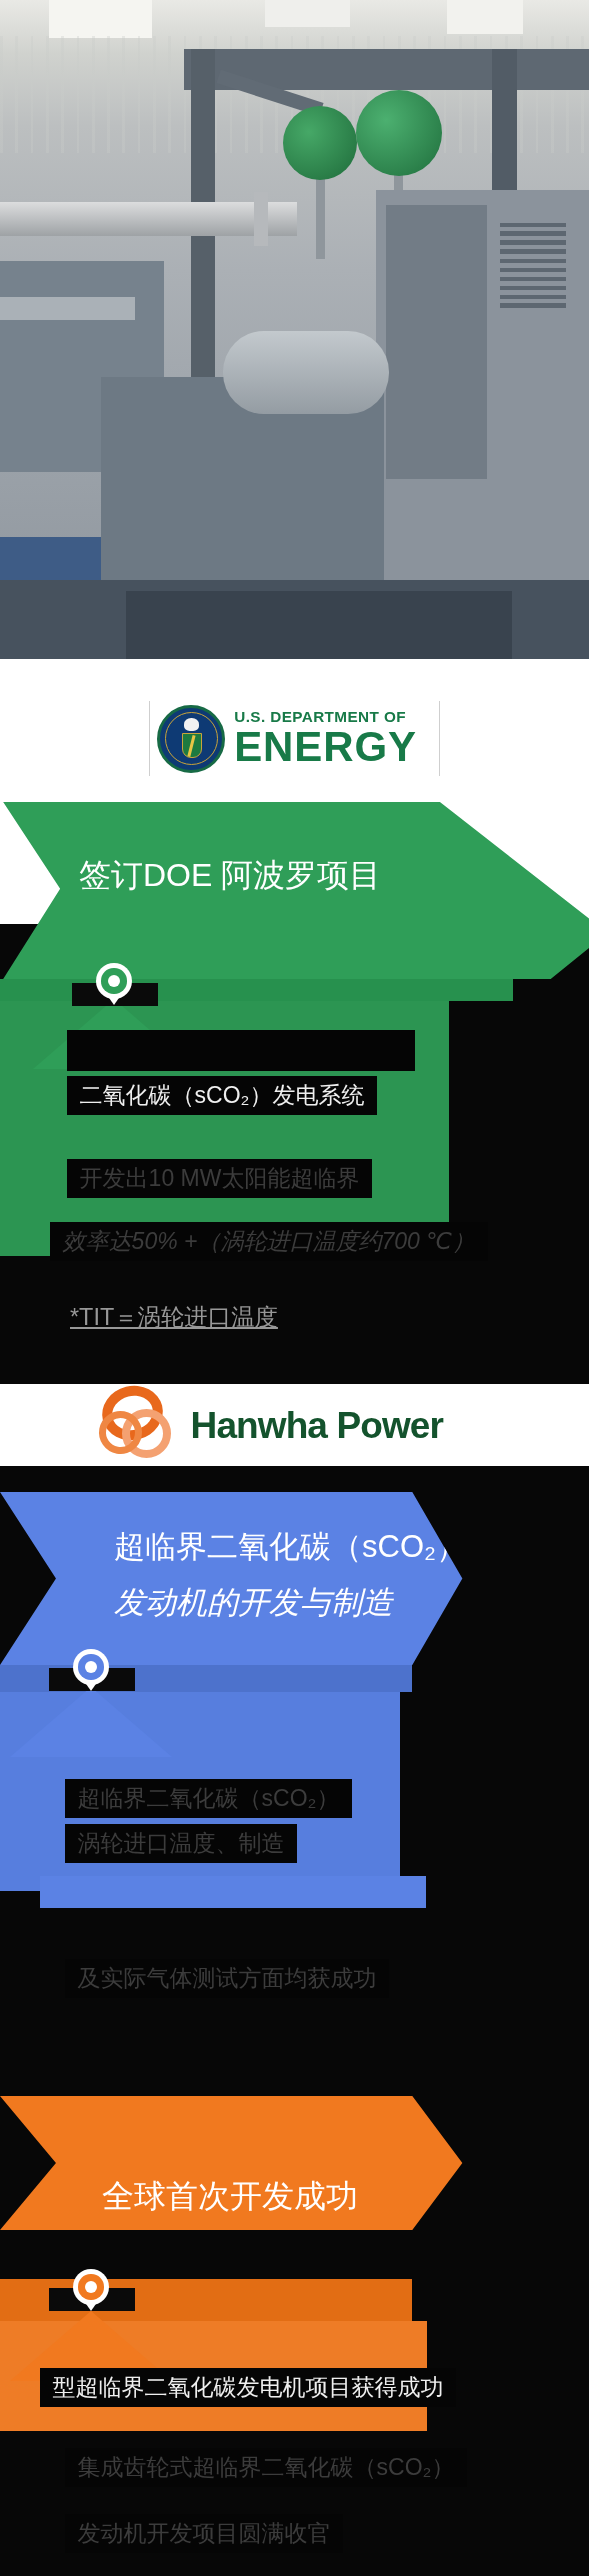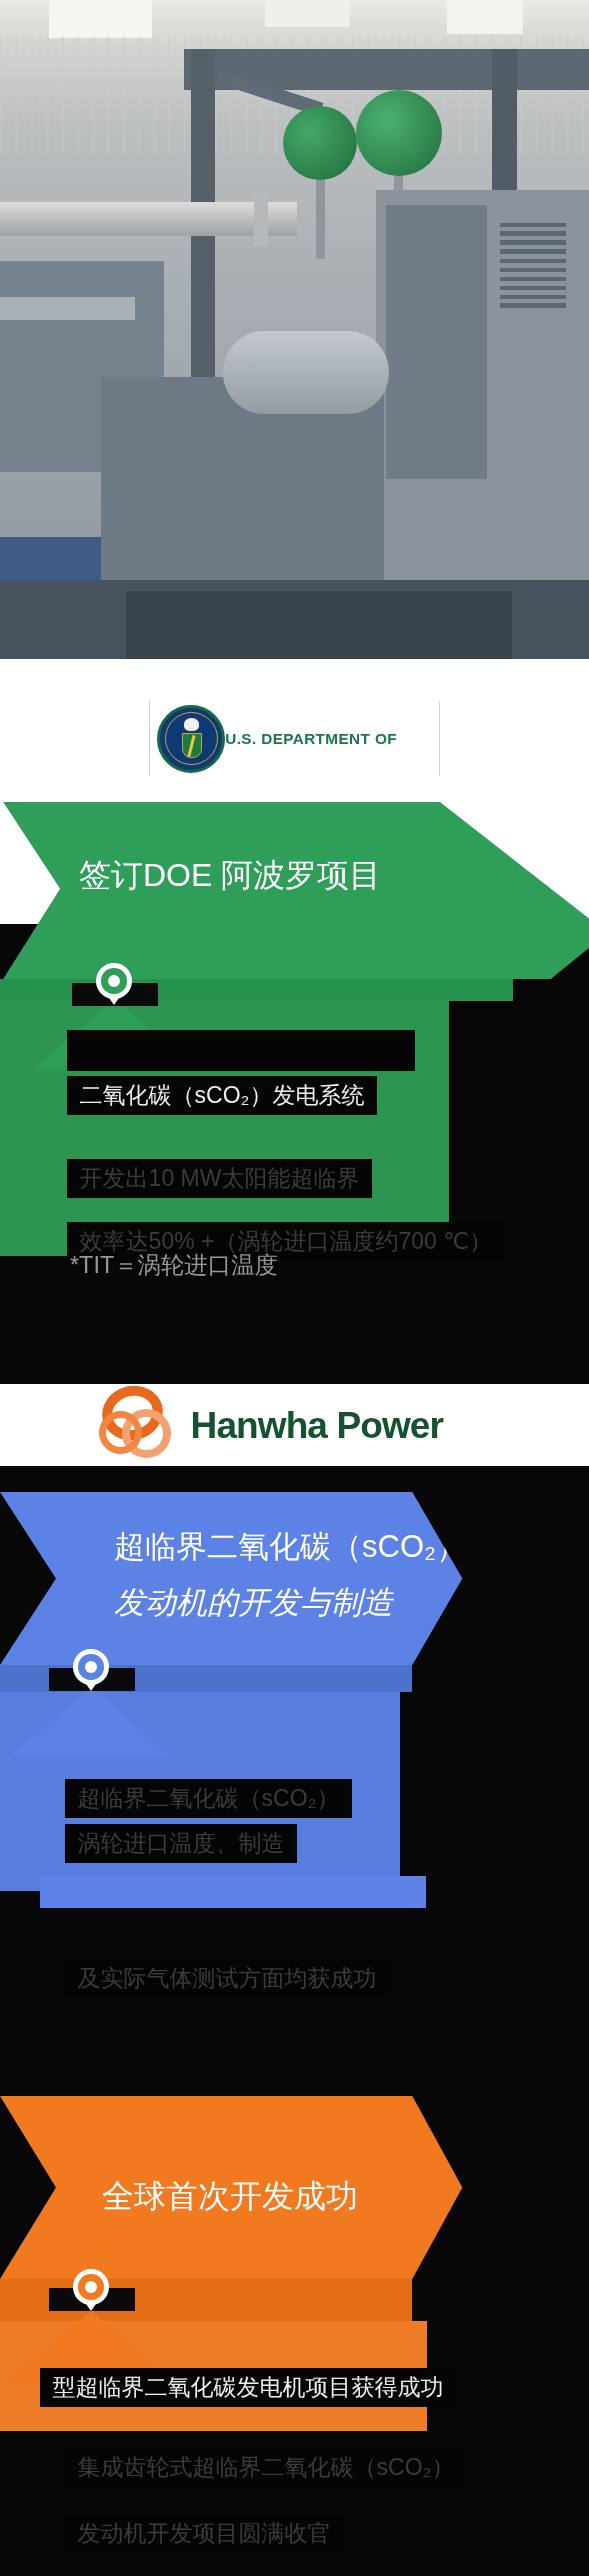--- a/index.html
+++ b/index.html
@@ -55,7 +55,7 @@
   .doe-shield{position:absolute;left:21.6px;top:25px;width:20px;height:25px;background:#1d7a3f;
     border:1.8px solid #c9a43a;border-radius:0 0 9px 9px;box-sizing:border-box;}
   .doe-bolt{position:absolute;left:30px;top:27px;width:2.7px;height:21.6px;background:#e8c545;transform:rotate(14deg);}
-  .doe-text{line-height:1;}
+  .doe-text{margin-left:9px;line-height:1;}
   .doe-l1{color:#187a48;font-weight:bold;font-size:15.3px;letter-spacing:0.4px;}
   .doe-l2{color:#187a48;font-weight:bold;font-size:42px;letter-spacing:0.9px;margin-top:1.8px;}
 

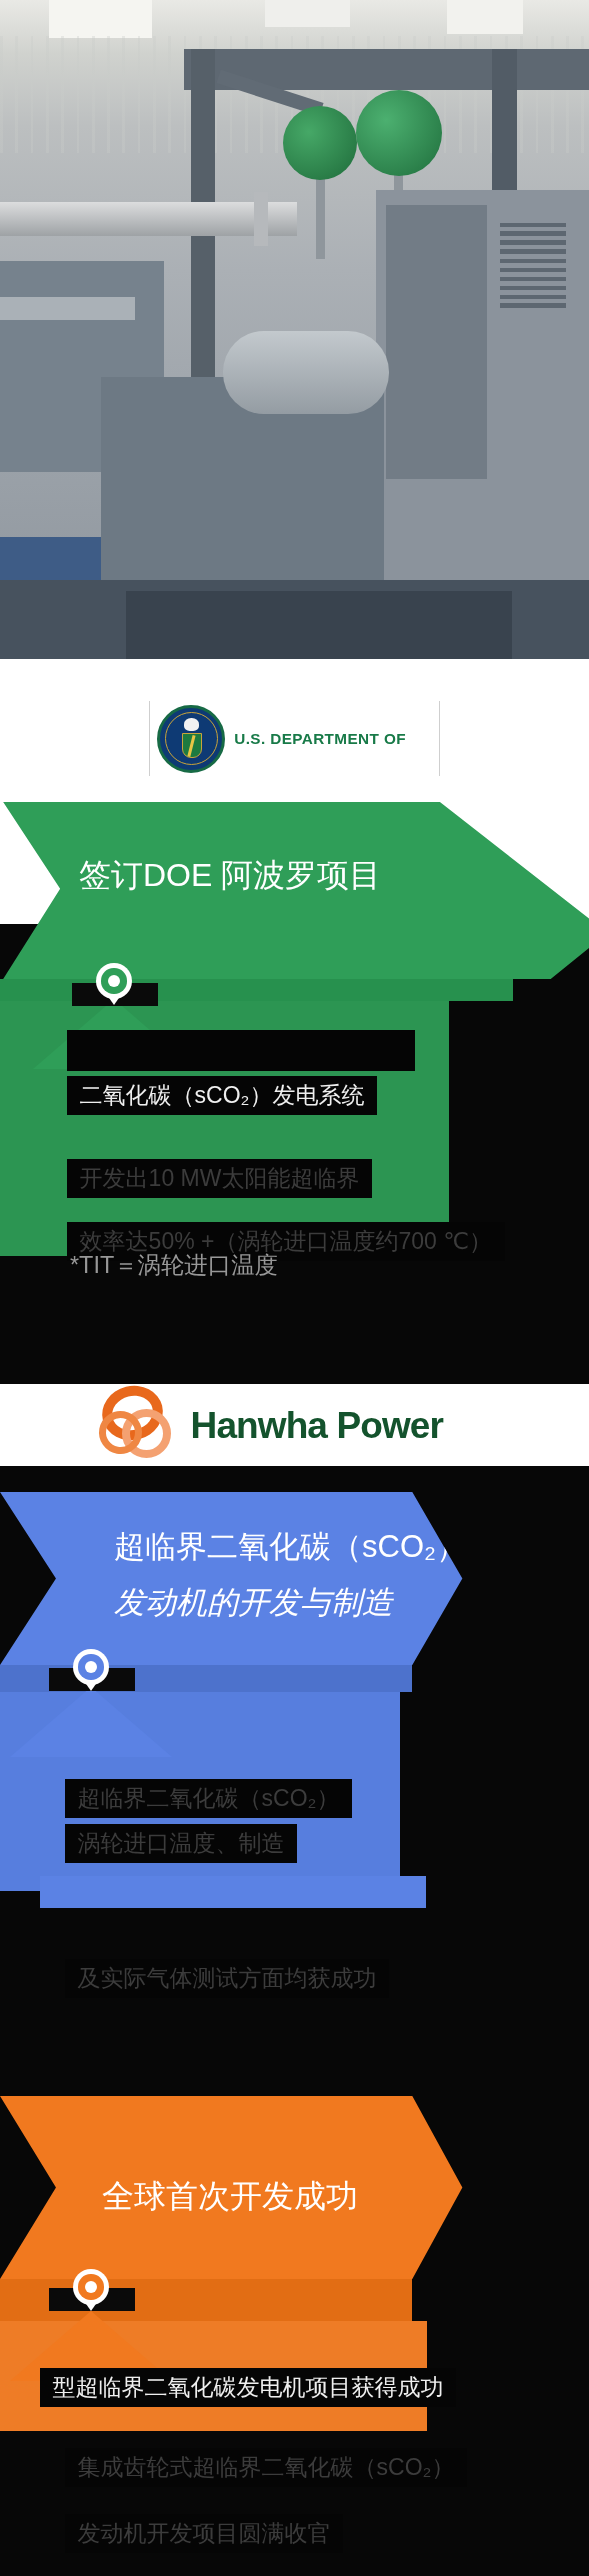--- a/index.html
+++ b/index.html
@@ -155,6 +155,7 @@
     </div>
     <div class="doe-text">
       <div class="doe-l1">U.S. DEPARTMENT OF</div>
+      <div class="doe-l2">ENERGY</div>
     </div>
   </div>
 

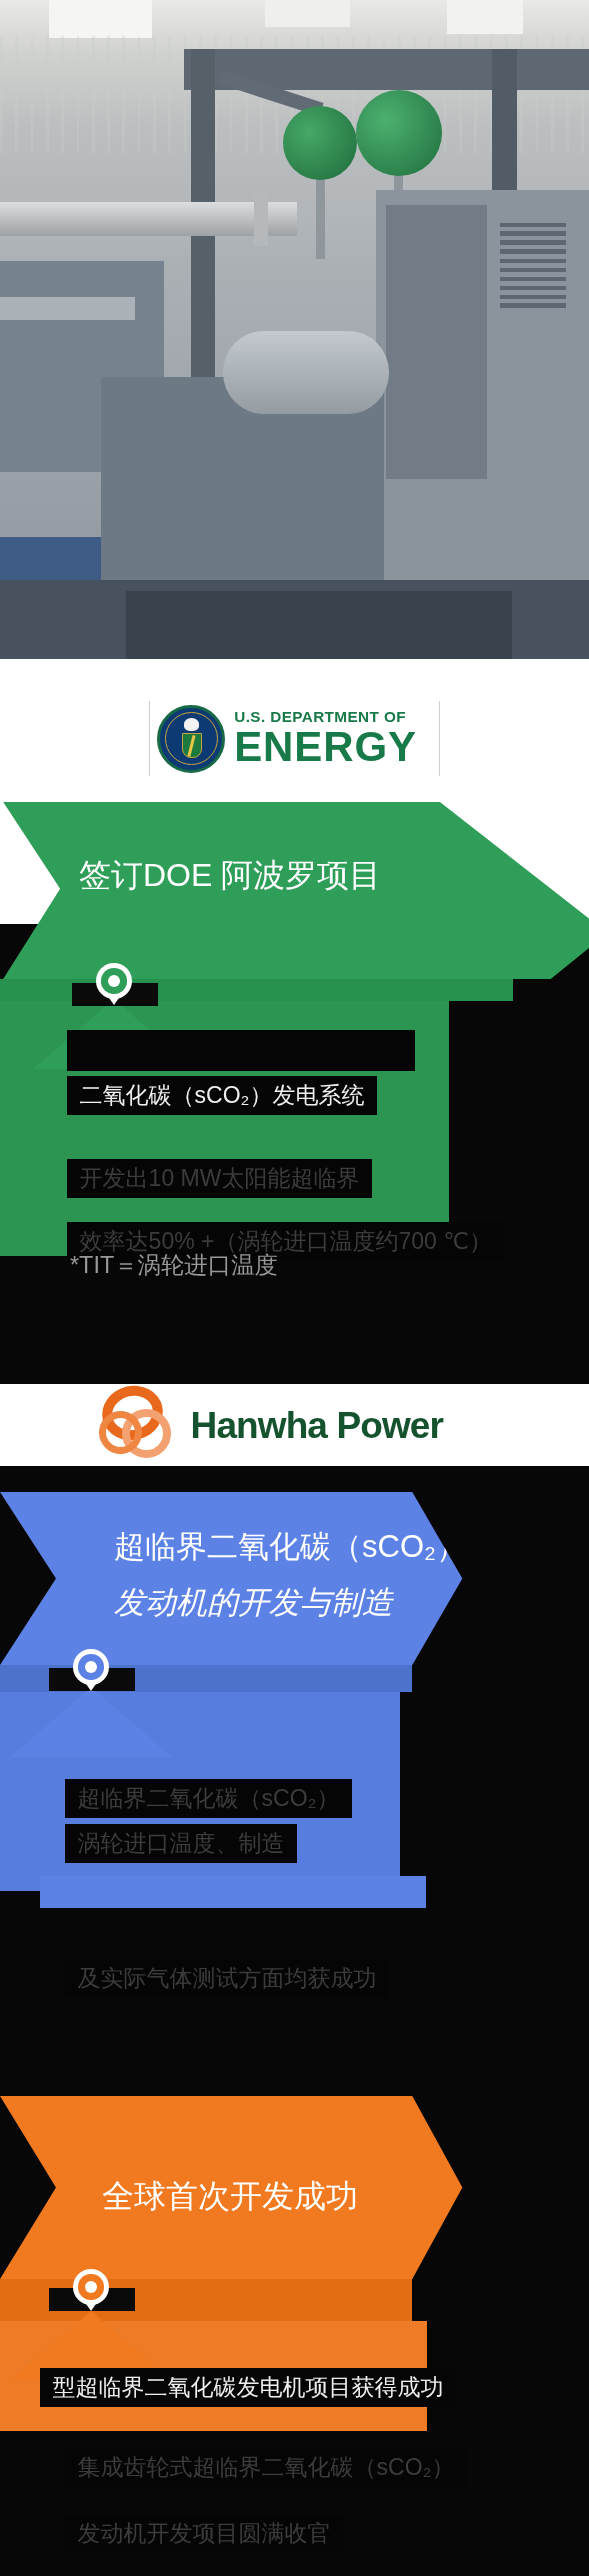--- a/index.html
+++ b/index.html
@@ -173,7 +173,7 @@
   <div class="abs bar blank" style="left:67px;top:1030px;"></div>
   <div class="abs bar light" style="left:67px;top:1076px;">二氧化碳（sCO₂）发电系统</div>
   <div class="abs bar" style="left:67px;top:1159px;">开发出10 MW太阳能超临界</div>
-  <div class="abs bar" style="left:67px;top:1222px;">效率达50% +（涡轮进口温度约700 ℃）</div>
+  <div class="abs bar" style="left:50px;top:1222px;font-style:italic;">效率达50% +（涡轮进口温度约700 ℃）</div>
   <div class="abs footnote" style="left:70px;top:1249px;">*TIT＝涡轮进口温度</div>
 
   <div class="abs hanwha">

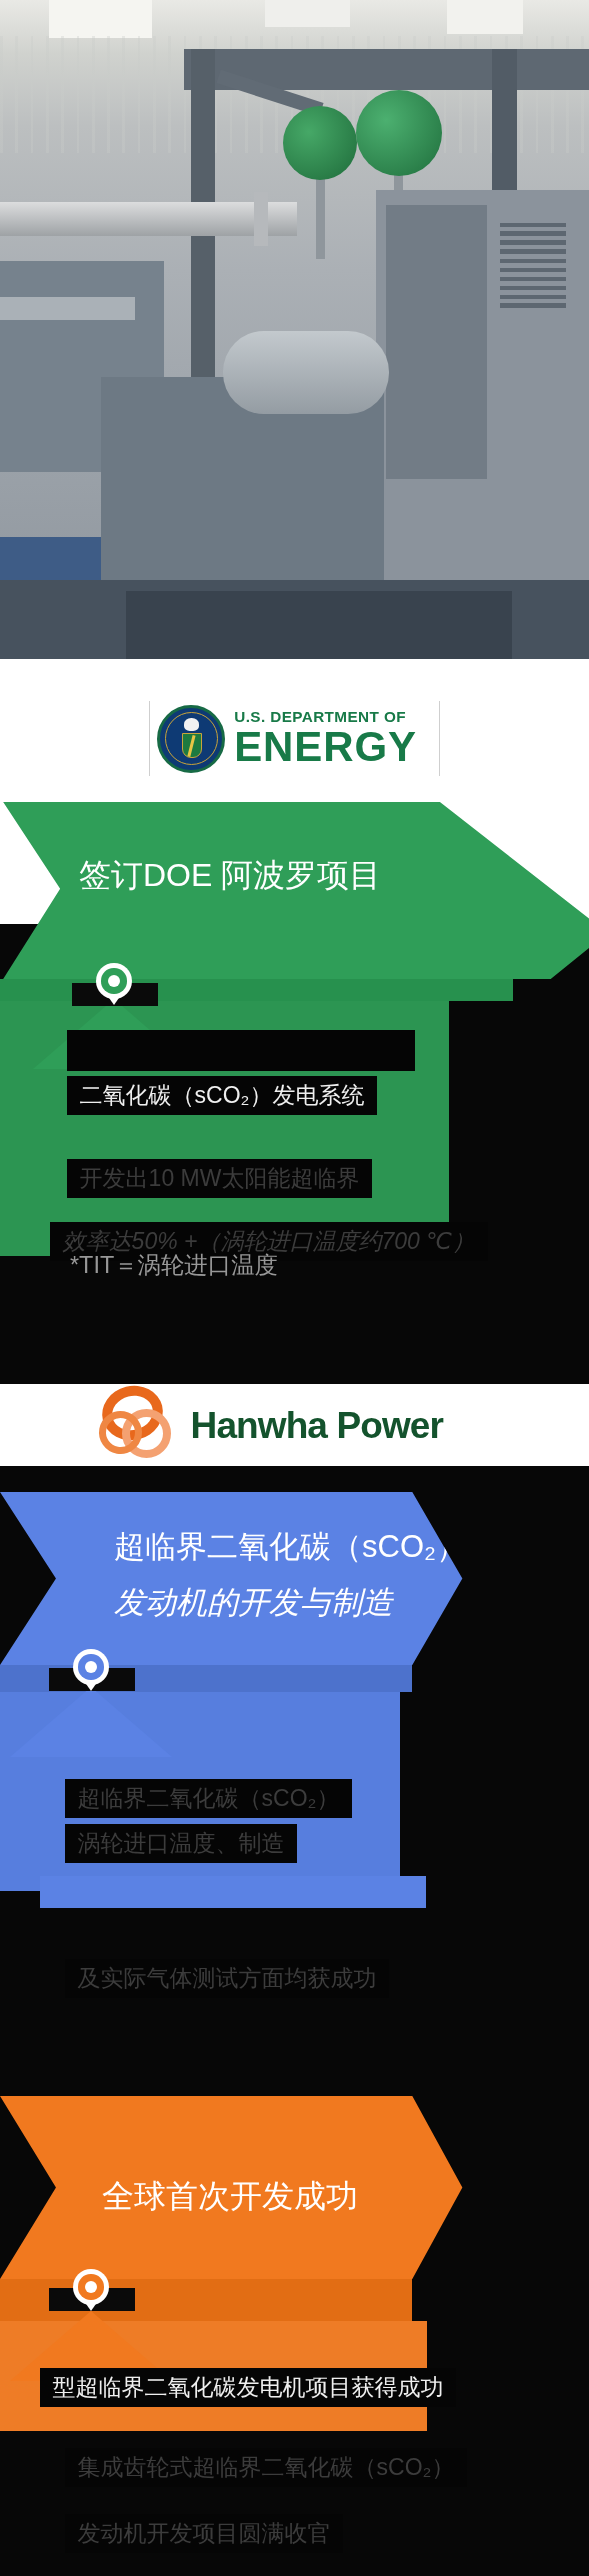--- a/index.html
+++ b/index.html
@@ -174,7 +174,7 @@
   <div class="abs bar light" style="left:67px;top:1076px;">二氧化碳（sCO₂）发电系统</div>
   <div class="abs bar" style="left:67px;top:1159px;">开发出10 MW太阳能超临界</div>
   <div class="abs bar" style="left:50px;top:1222px;font-style:italic;">效率达50% +（涡轮进口温度约700 ℃）</div>
-  <div class="abs footnote" style="left:70px;top:1249px;">*TIT＝涡轮进口温度</div>
+  <div class="abs footnote" style="left:70px;top:1301px;text-decoration:underline;">*TIT＝涡轮进口温度</div>
 
   <div class="abs hanwha">
     <div class="hw-rings">

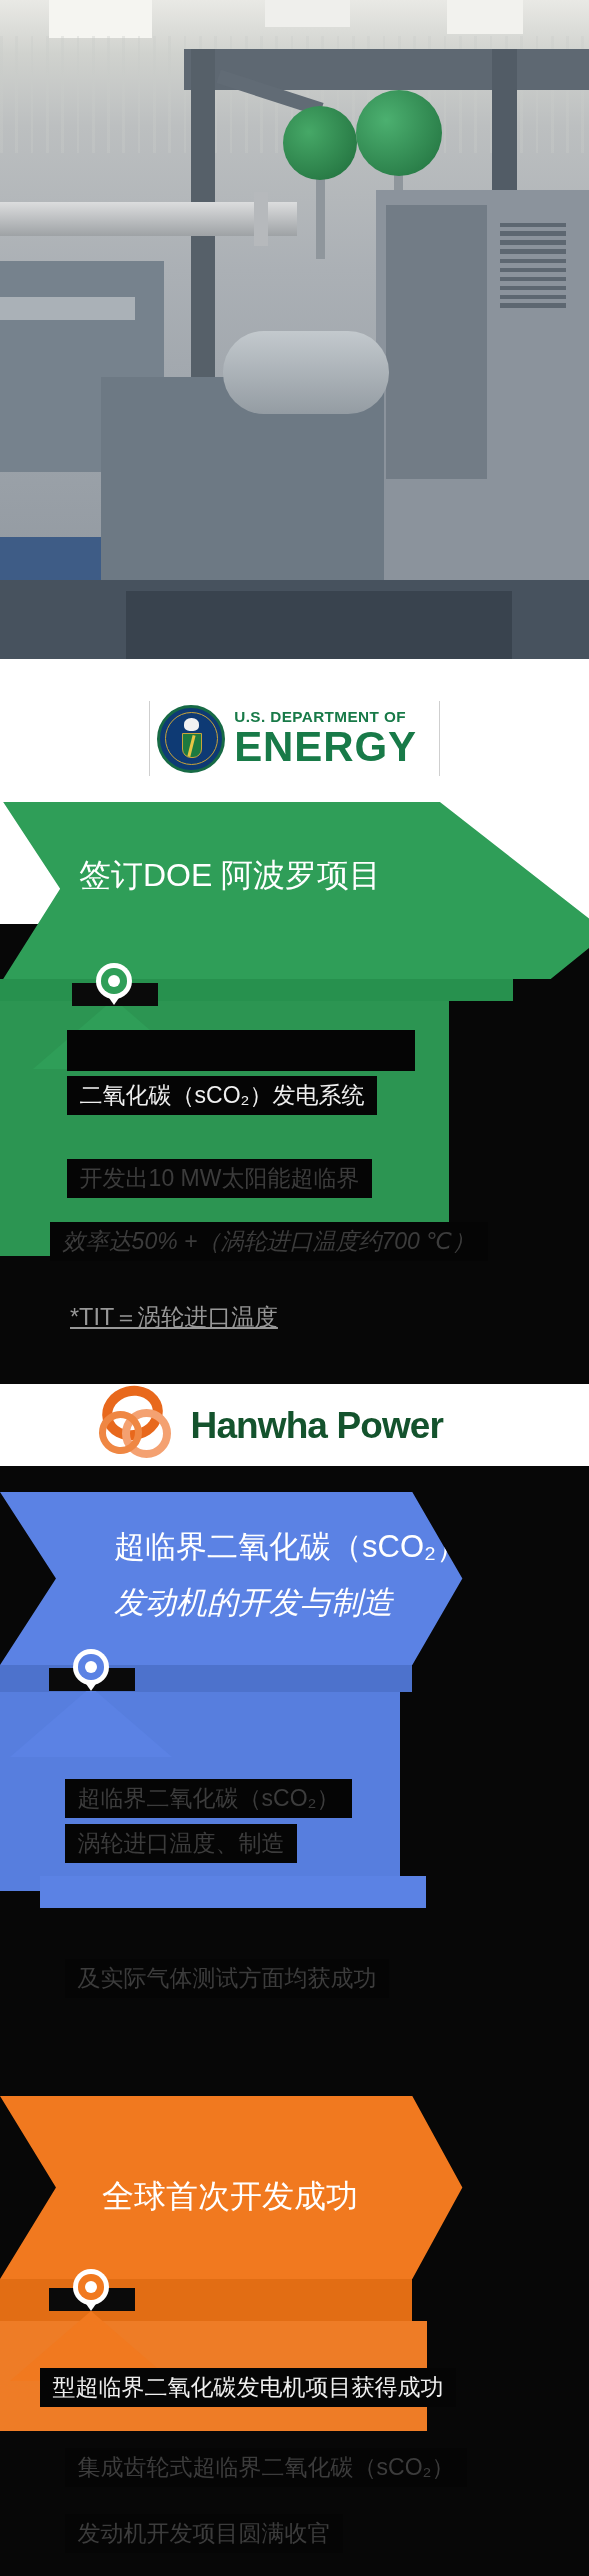--- a/index.html
+++ b/index.html
@@ -68,7 +68,7 @@
     clip-path:polygon(0.5% 0,69.5% 0,96% 74%,87% 100%,0.5% 100%,9.5% 49%);padding-left:44px;}
   .rb2{top:1492px;height:173px;background:#5b82e4;
     clip-path:polygon(0 0,70% 0,78.5% 50%,70% 100%,0 100%,9.5% 50%);}
-  .rb3{top:2096px;height:183px;background:#f1791f;
+  .rb3{top:2096px;height:134px;background:#f1791f;
     clip-path:polygon(0 0,70% 0,78.5% 50%,70% 100%,0 100%,9.5% 50%);}
   .rb-title{position:absolute;left:0;width:460px;text-align:center;color:#fff;
     font-size:32px;font-weight:500;white-space:nowrap;}

